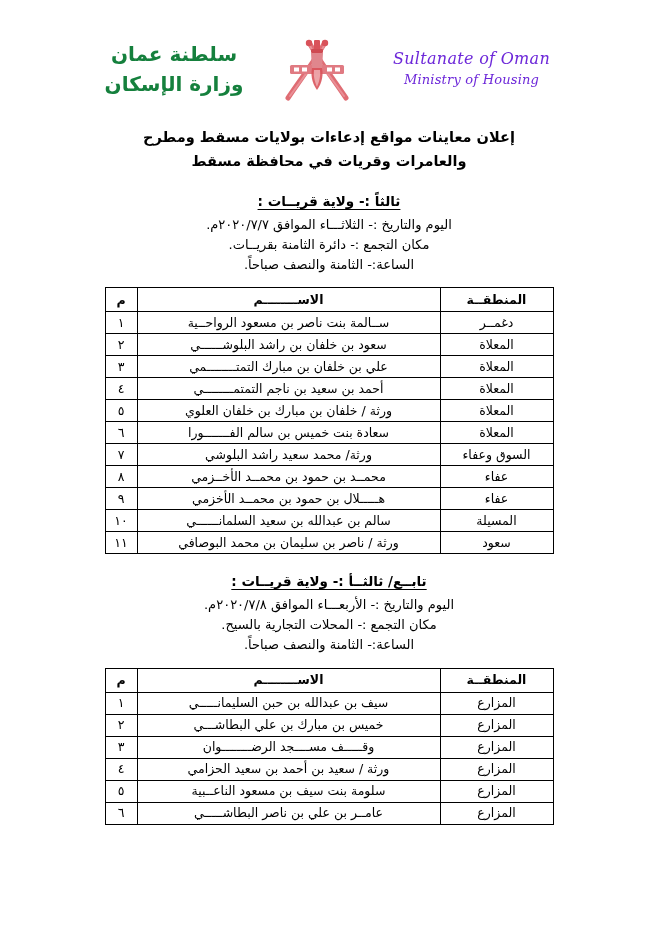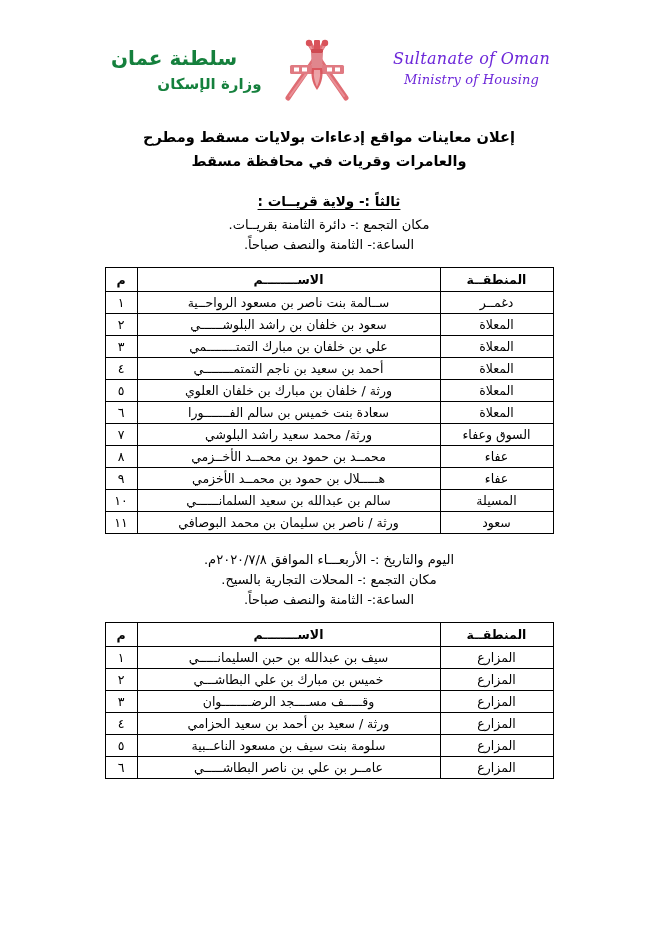--- a/index.html
+++ b/index.html
@@ -74,12 +74,11 @@
     white-space: nowrap;
   }
   .lh-ar .a2 {
-    font-size: 15px;
+    font-size: 20px;
     line-height: 1.5;
     font-weight: 600;
     letter-spacing: 1px;
     white-space: nowrap;
-    text-align: right;
   }
 
   

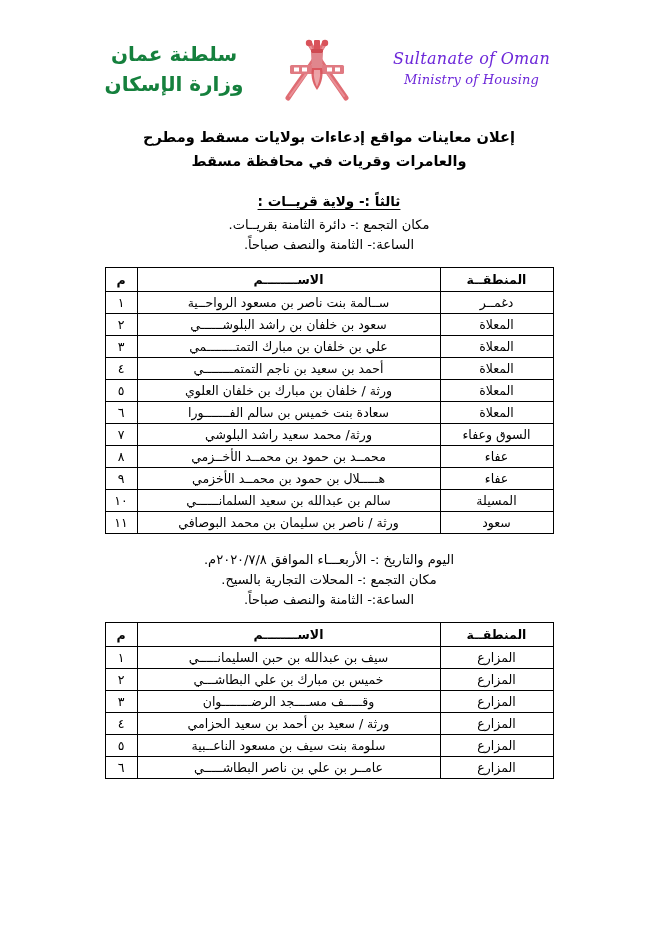--- a/index.html
+++ b/index.html
@@ -205,6 +205,7 @@
   <div class="section-block">
     <div class="sec-heading">ثالثاً :- ولاية قريــات :</div>
     <div class="sec-lines">
+      <div class="sec-line">اليوم والتاريخ :- الثلاثـــاء الموافق ٢٠٢٠/٧/٧م.</div>
       <div class="sec-line">مكان التجمع :- دائرة الثامنة بقريــات.</div>
       <div class="sec-line">الساعة:- الثامنة والنصف صباحاً.</div>
     </div>

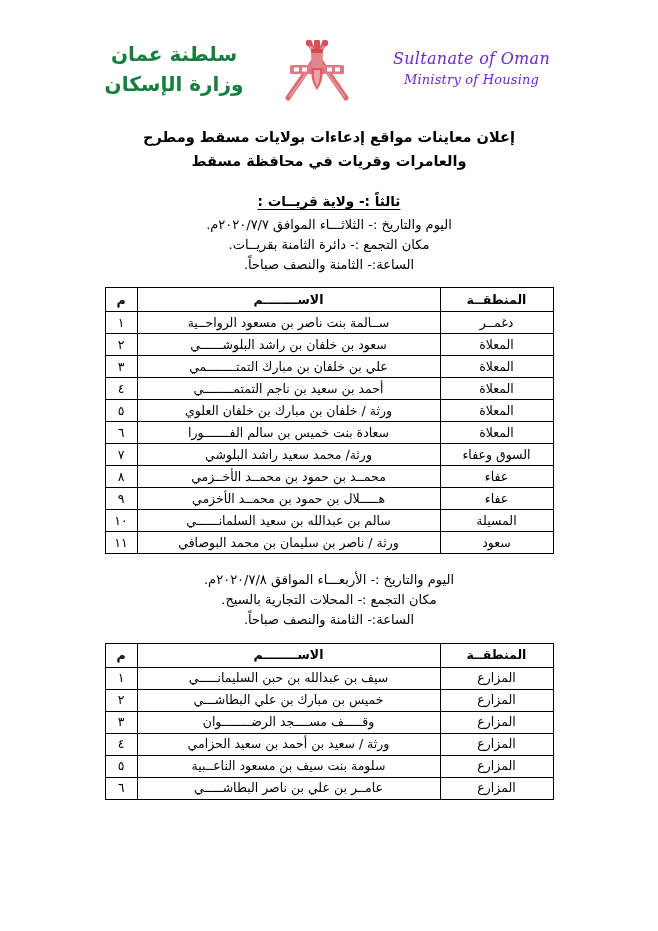--- a/index.html
+++ b/index.html
@@ -286,6 +286,7 @@
   </div>
 
   <div class="section-block">
+    <div class="sec-heading">تابــع/ ثالثــأ :- ولاية قريــات :</div>
     <div class="sec-lines">
       <div class="sec-line">اليوم والتاريخ :- الأربعـــاء الموافق ٢٠٢٠/٧/٨م.</div>
       <div class="sec-line">مكان التجمع :- المحلات التجارية بالسيح.</div>

